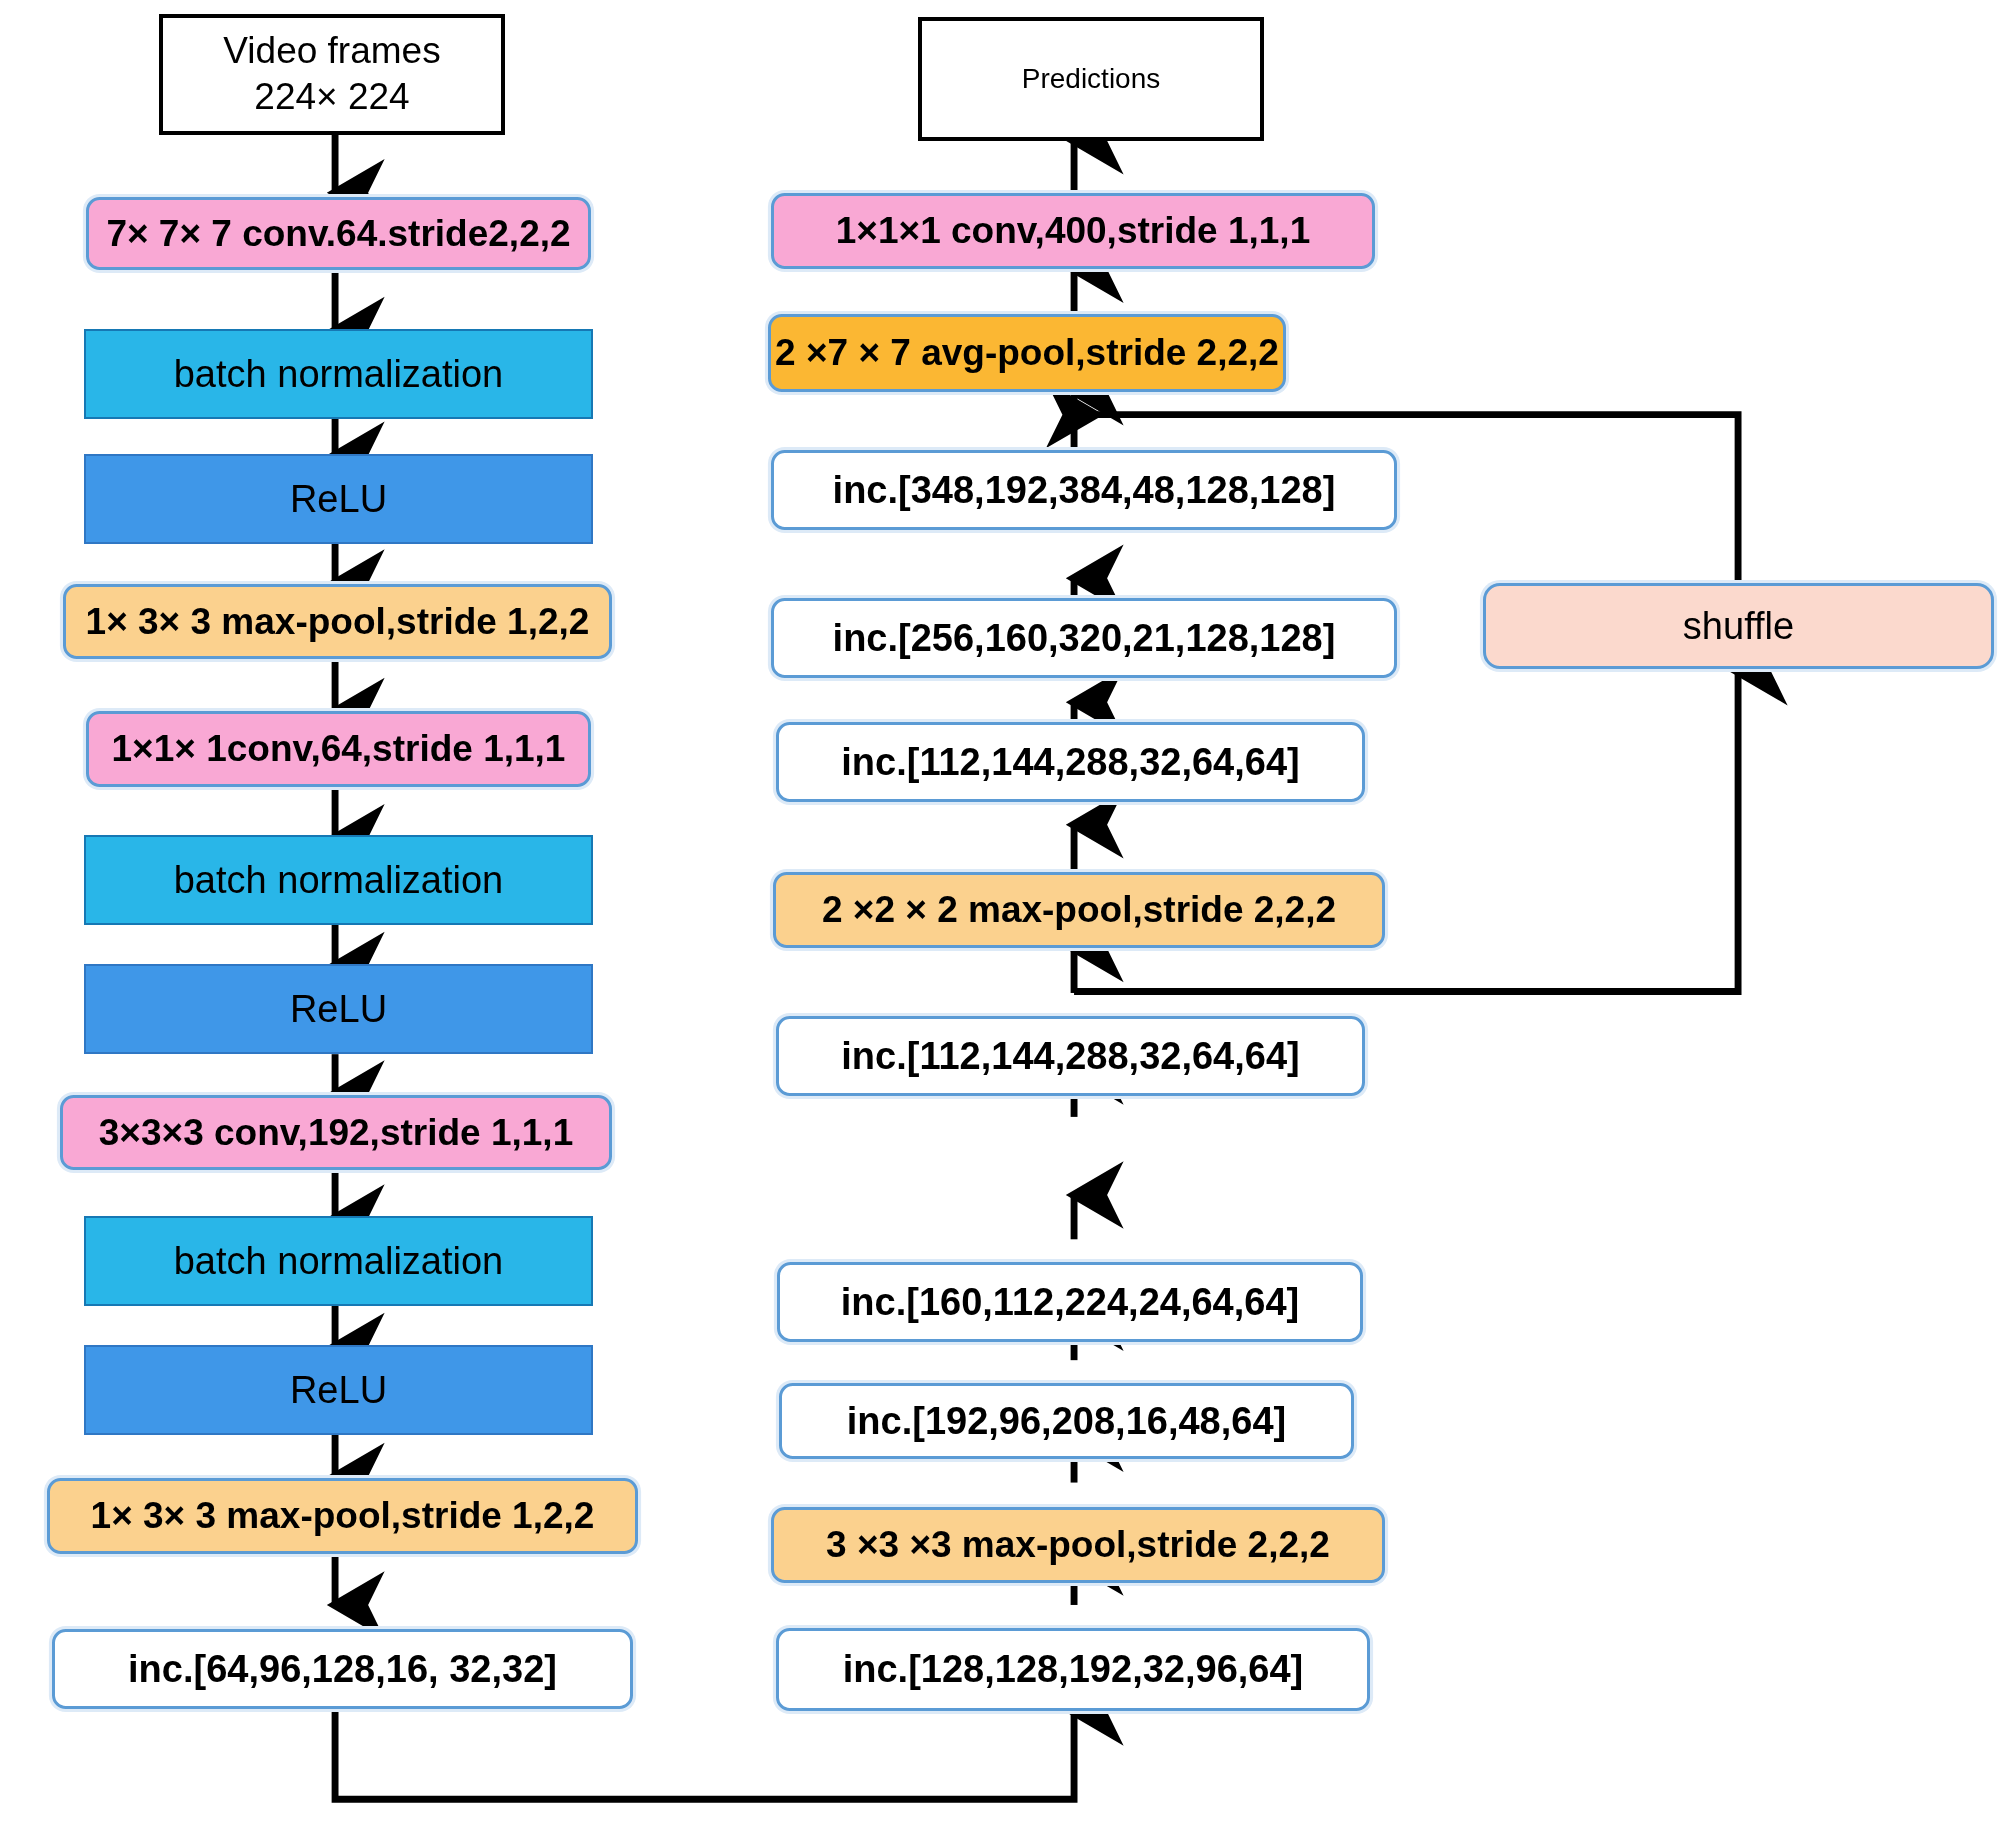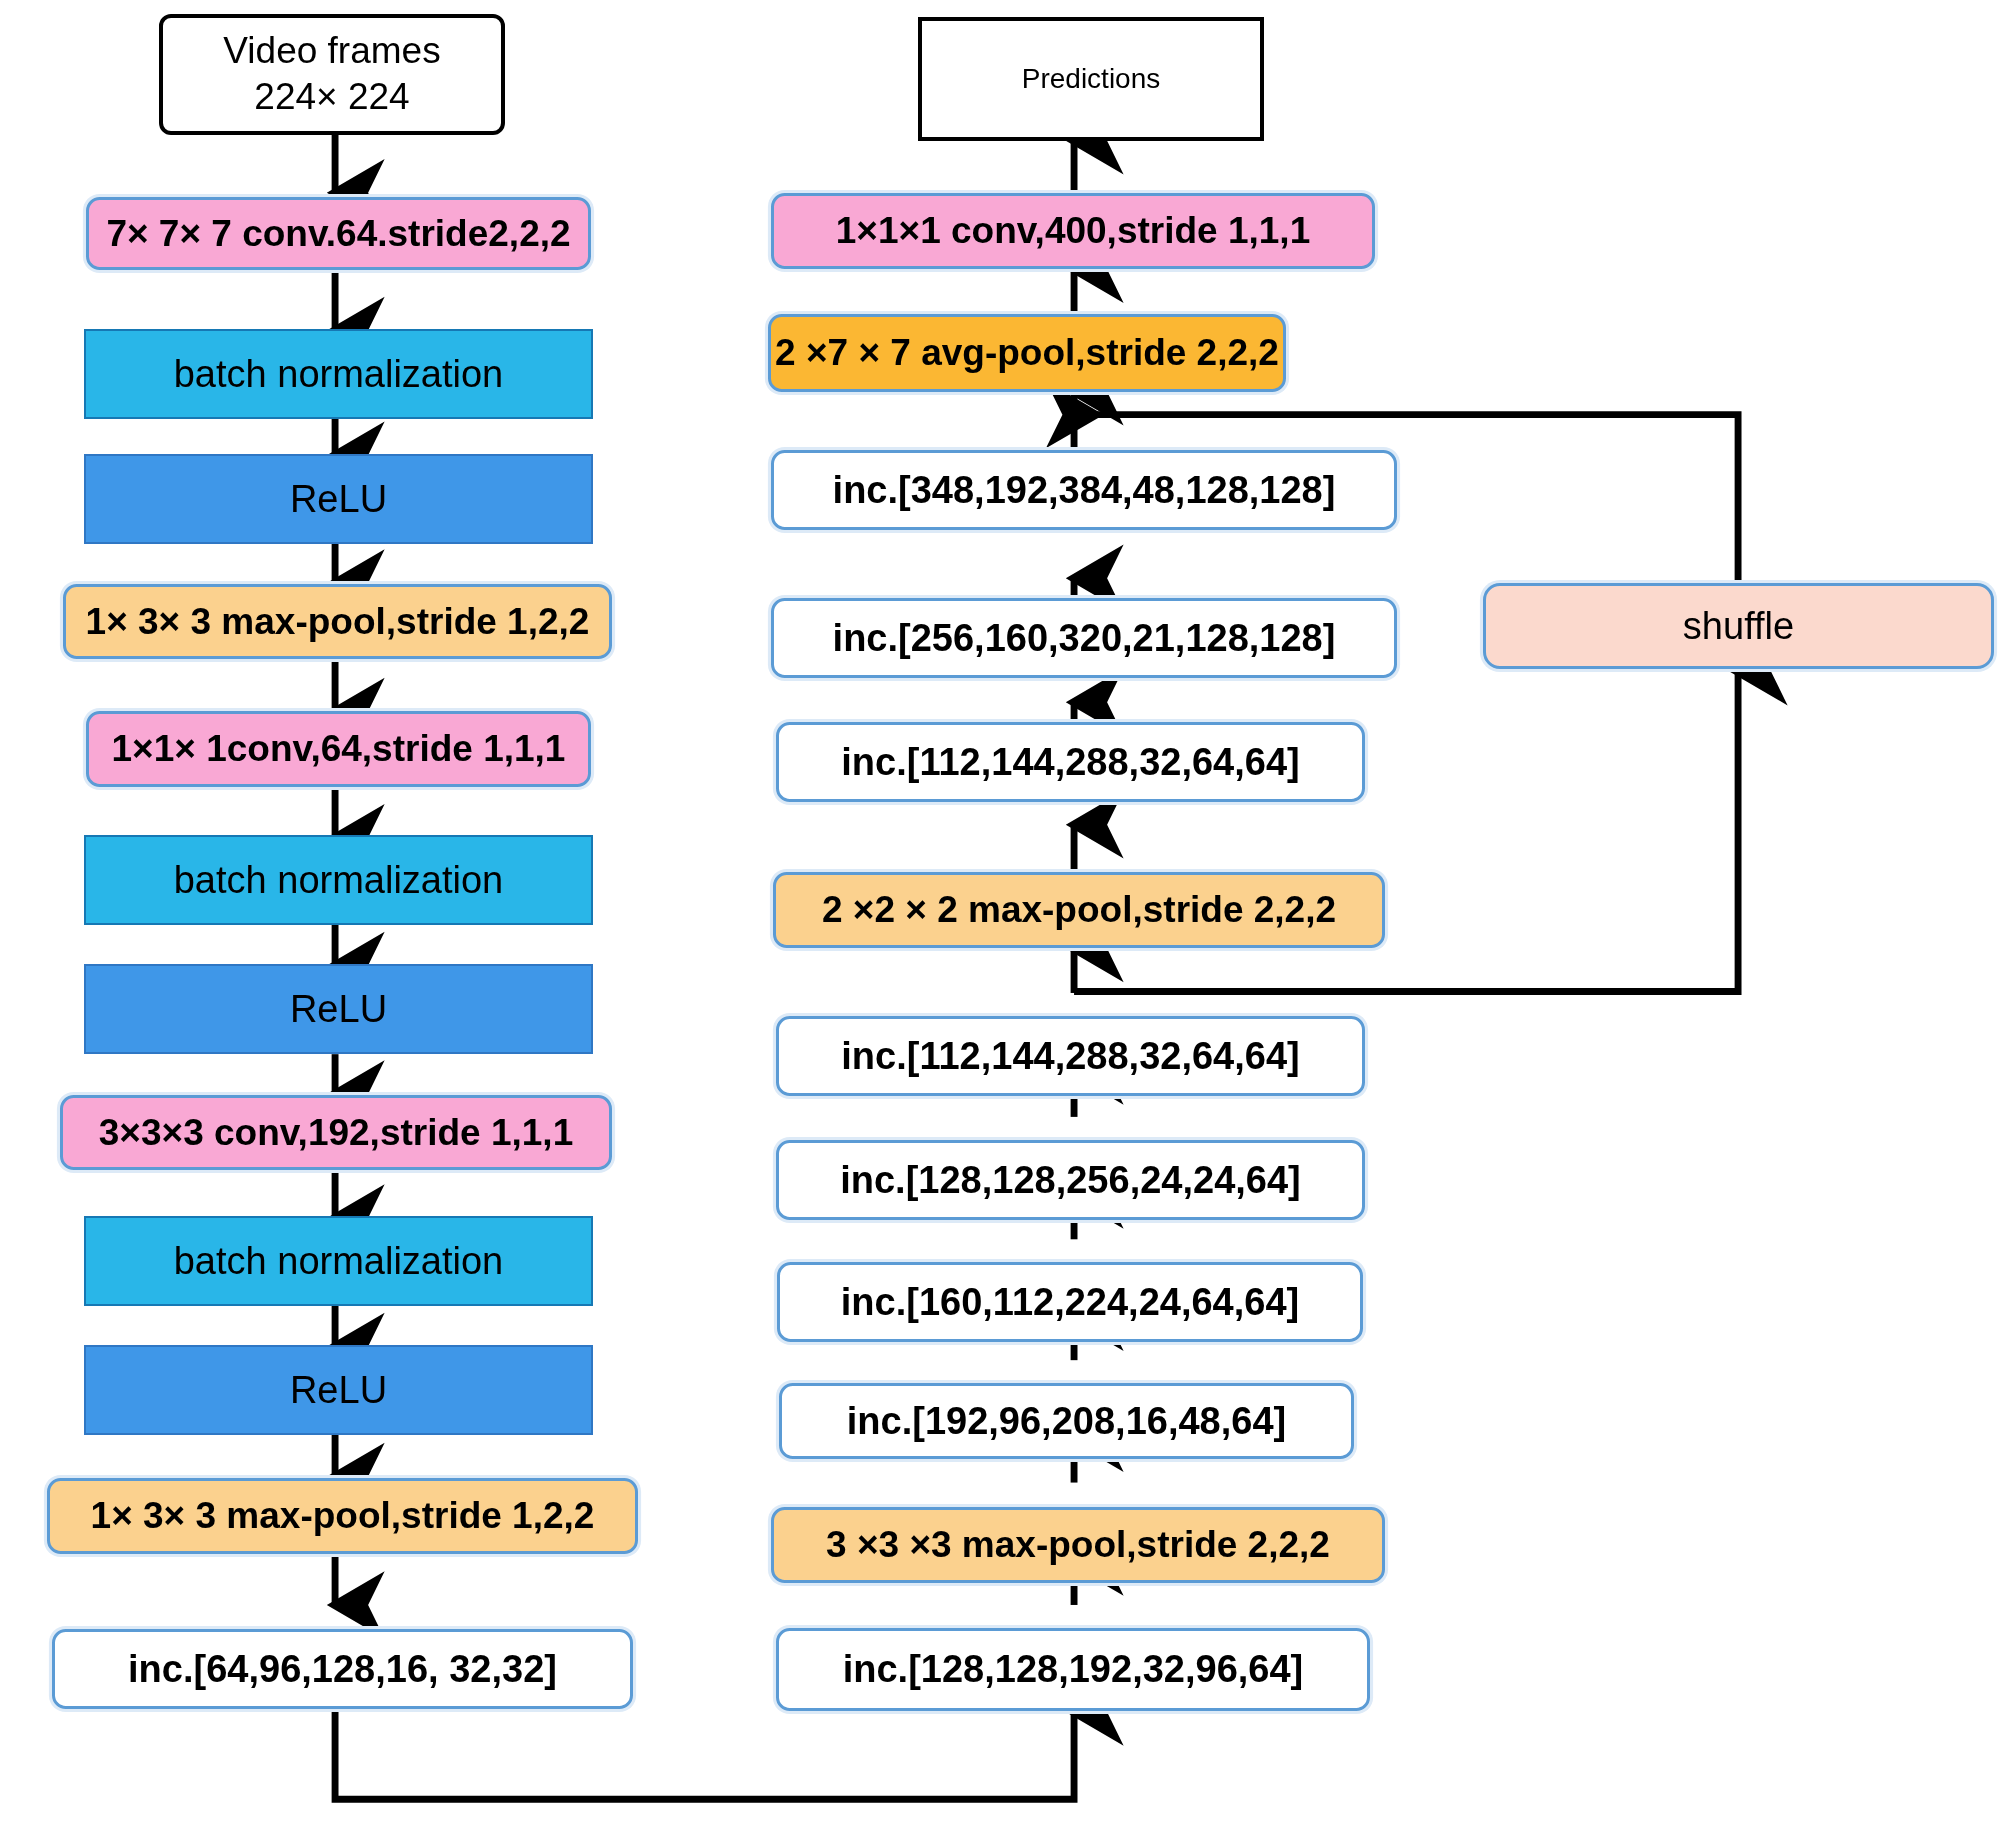--- a/index.html
+++ b/index.html
@@ -19,7 +19,7 @@
     background:#ffffff;border:4.6px solid #000000;border-radius:0;
     font-size:28px;
   }
-  .io.two-line{line-height:1.26;font-size:37px;white-space:normal;border-radius:12px;}
+  .io.two-line{line-height:1.26;font-size:37px;white-space:normal;}
   .conv{
     background:#f9a8d4;border:3.1px solid #5b9bd5;border-radius:13.8px;
     box-shadow:0 0 0 3.1px #ddeaf7;

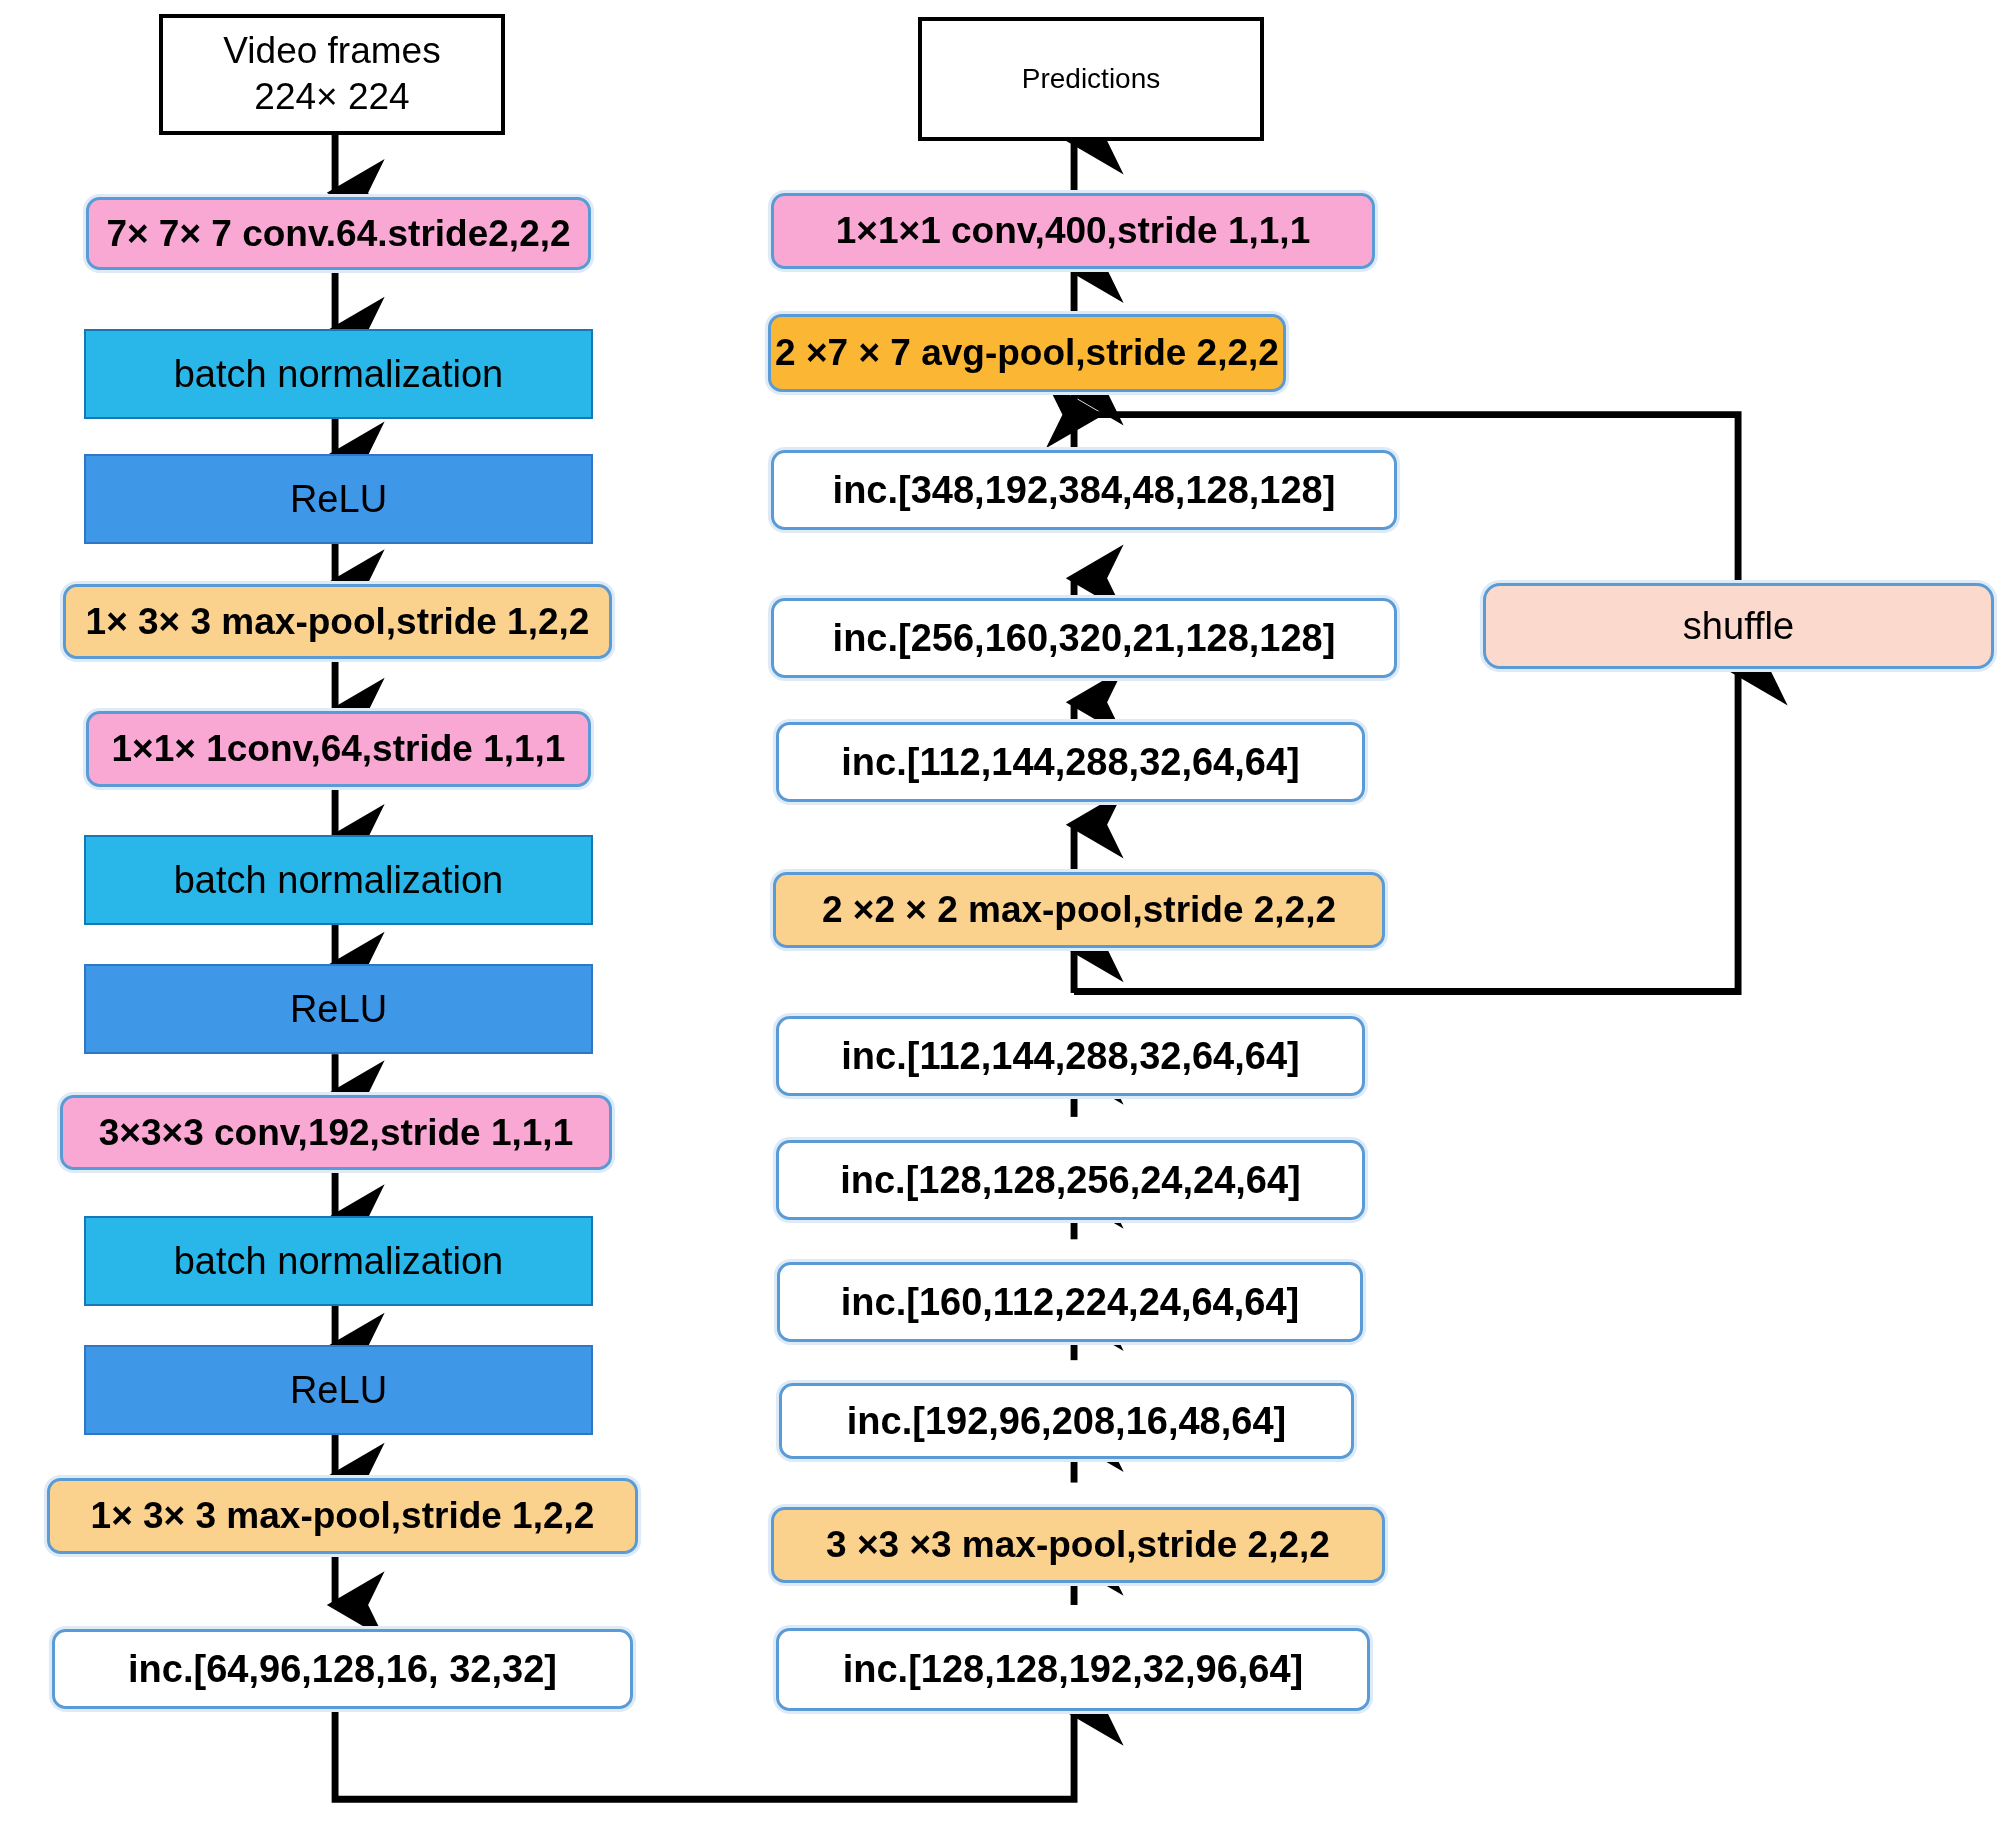--- a/index.html
+++ b/index.html
@@ -154,7 +154,6 @@
 
   <div class="node inception" style="left:776px;top:1016px;width:589px;height:80px;">inc.[112,144,288,32,64,64]</div>
 
-  <div class="node inception" style="left:776px;top:1140px;width:589px;height:80px;">inc.[128,128,256,24,24,64]</div>
 
   <div class="node inception" style="left:777px;top:1262px;width:586px;height:80px;">inc.[160,112,224,24,64,64]</div>
 

